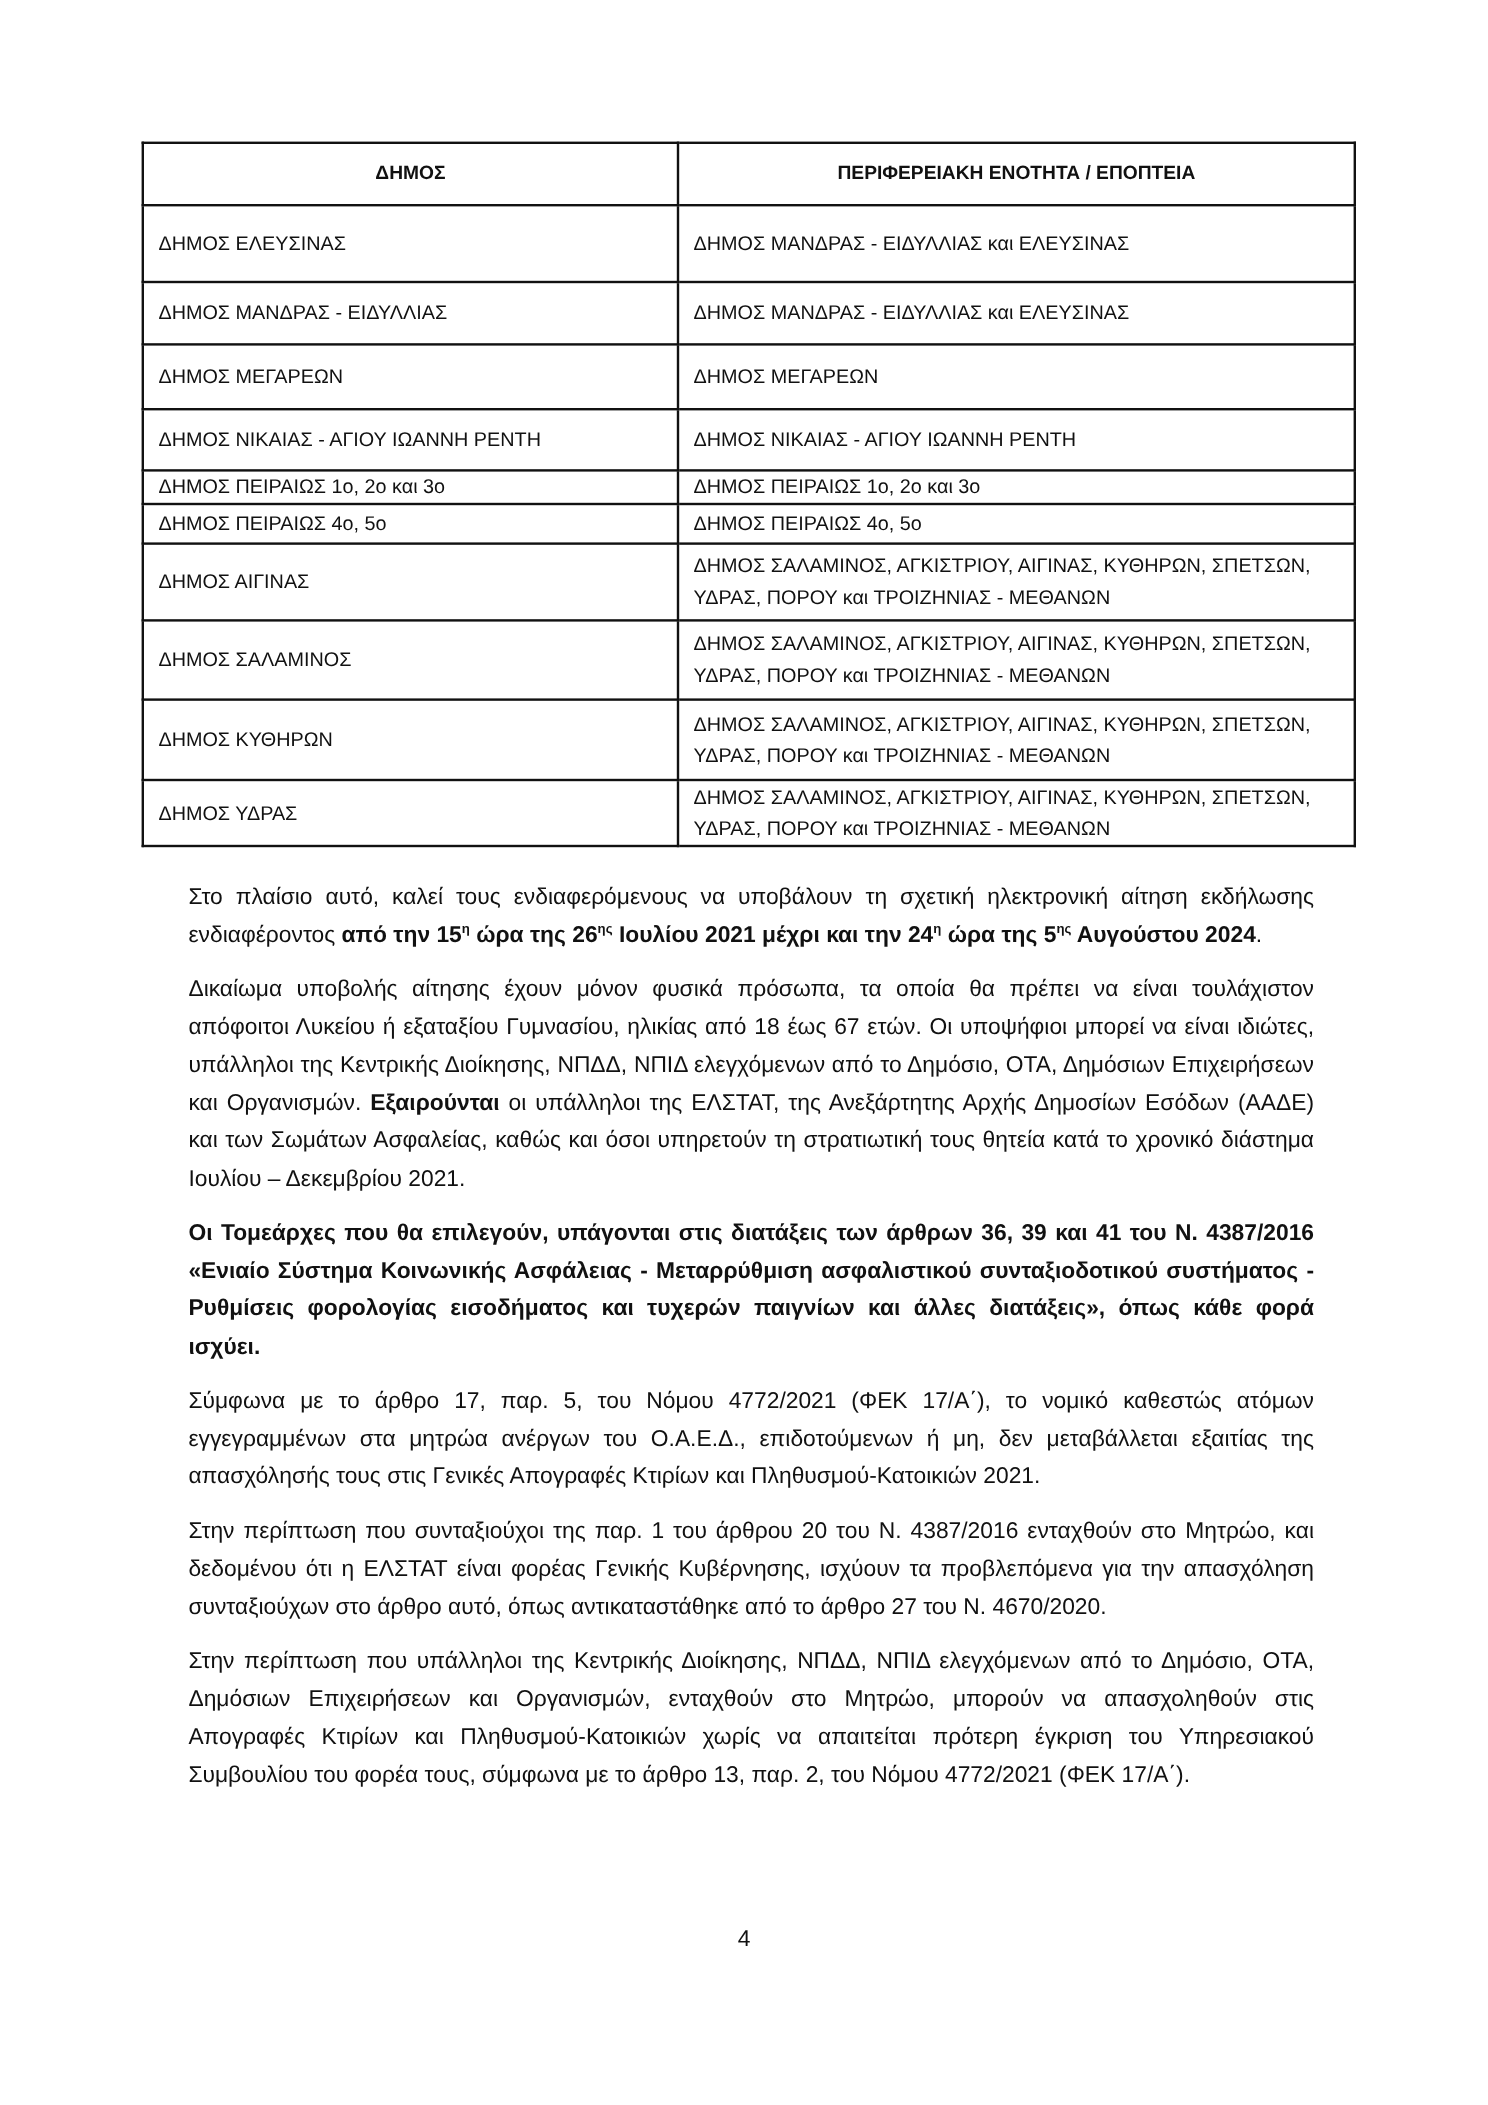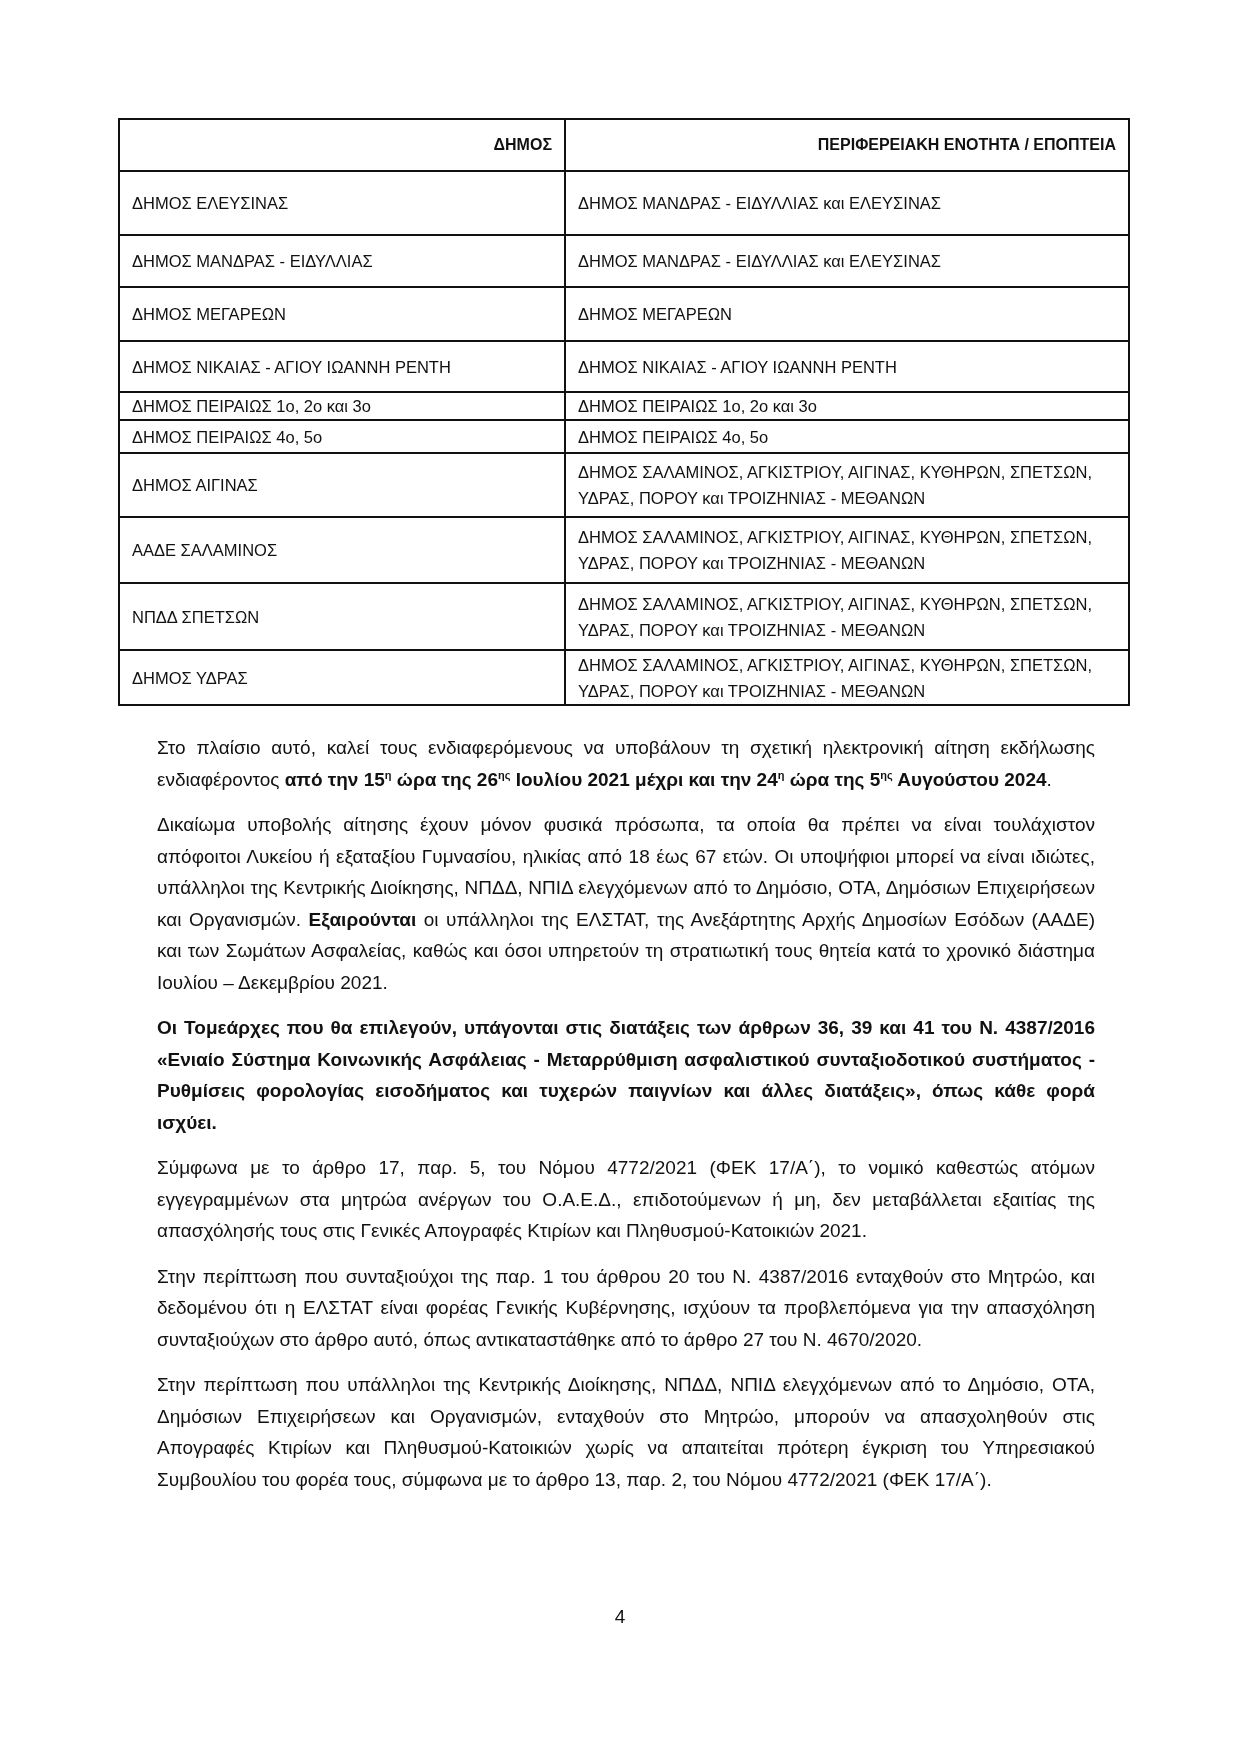--- a/index.html
+++ b/index.html
@@ -6,7 +6,7 @@
   body { width:1240px; height:1754px; position:relative; font-family:"Liberation Sans", sans-serif; color:#111; }
   .tbl { position:absolute; left:118px; top:118px; width:1012px; border-collapse:collapse; font-size:16.5px; }
   .tbl td, .tbl th { border:2px solid #111; padding:0 12px; vertical-align:middle; text-align:left; font-weight:normal; line-height:26px; }
-  .tbl th { text-align:right; font-weight:bold; height:50px; font-size:16px; }
+  .tbl th { text-align:center; font-weight:bold; height:50px; font-size:16px; }
   .tbl td.c1 { width:420px; }
   .text { position:absolute; left:157px; width:938px; font-size:19px; line-height:31.5px; text-align:justify; }
   .text p { margin:0 0 14px 0; }

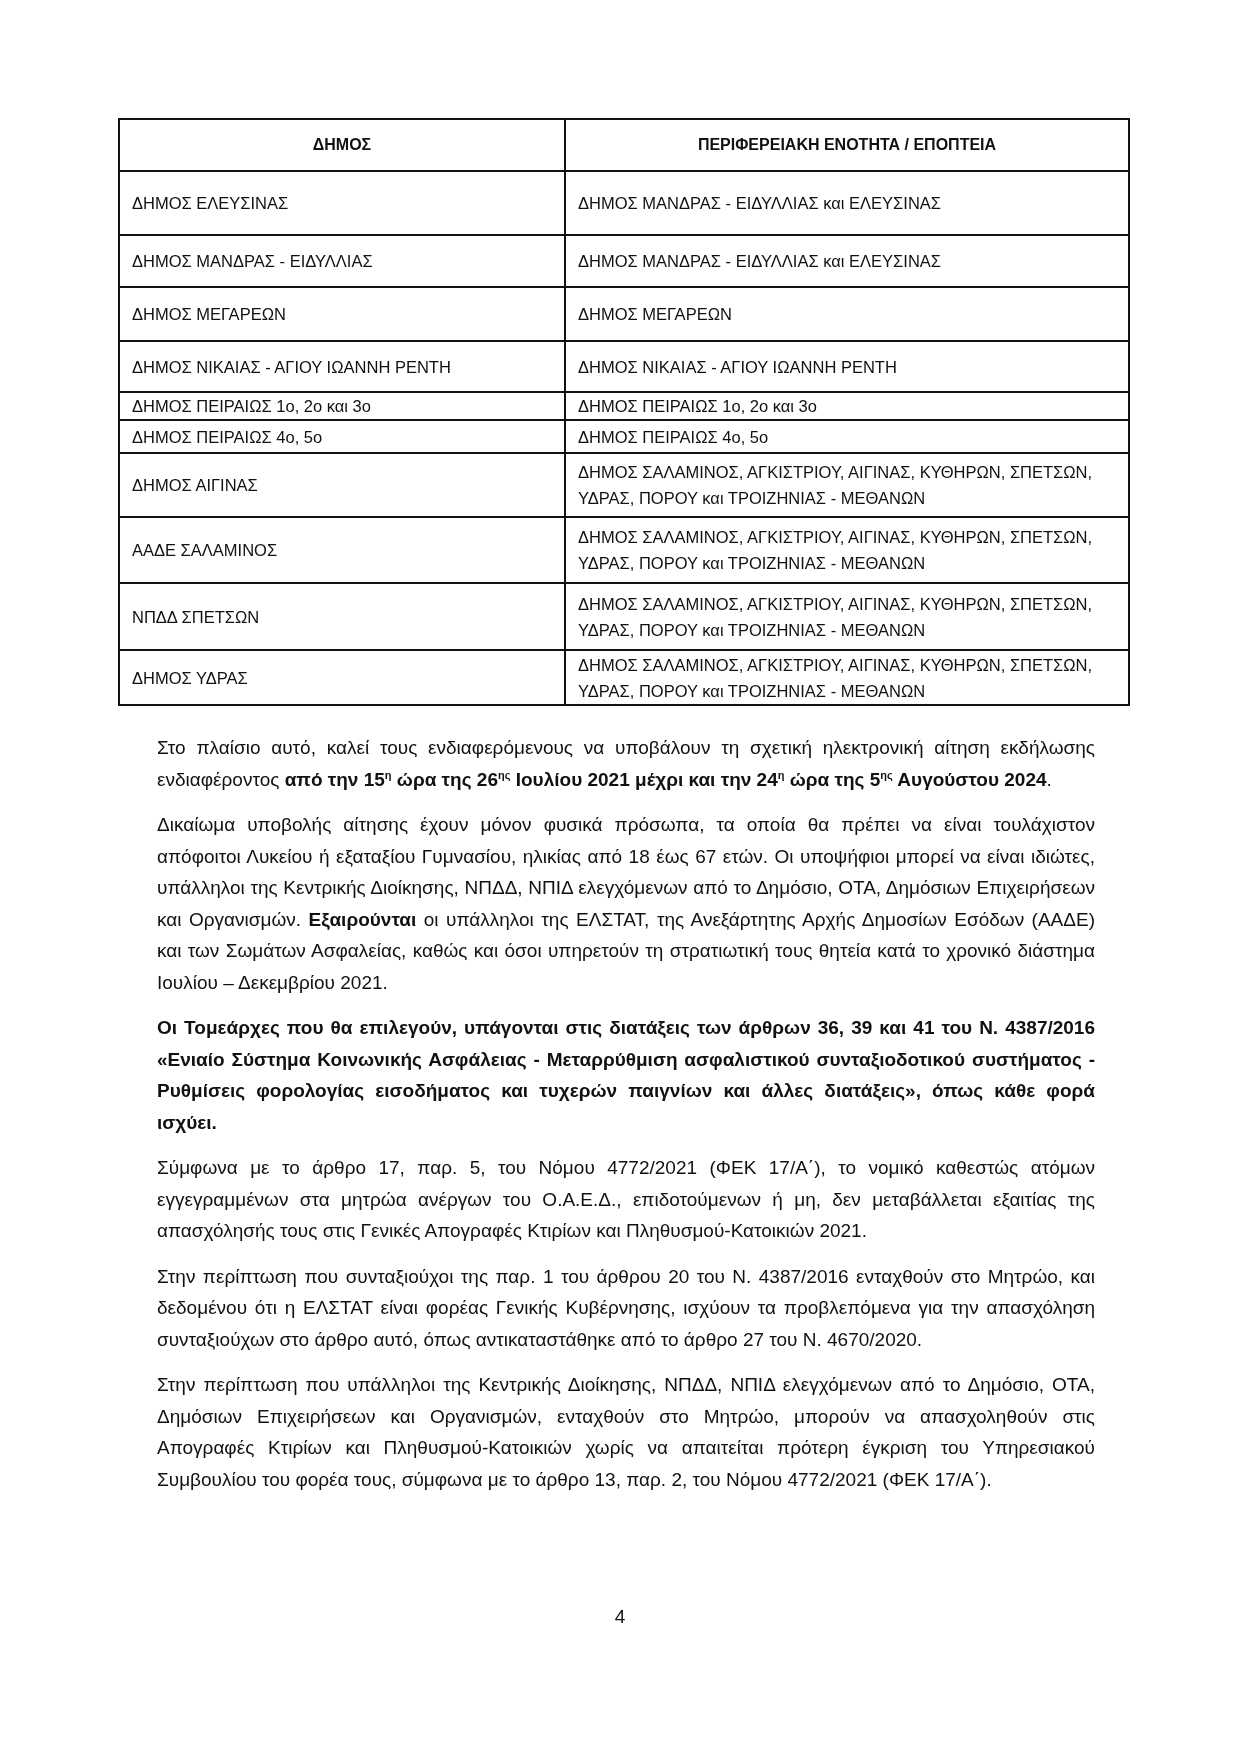--- a/index.html
+++ b/index.html
@@ -54,7 +54,7 @@
         <td>ΔΗΜΟΣ ΣΑΛΑΜΙΝΟΣ, ΑΓΚΙΣΤΡΙΟΥ, ΑΙΓΙΝΑΣ, ΚΥΘΗΡΩΝ, ΣΠΕΤΣΩΝ, ΥΔΡΑΣ, ΠΟΡΟΥ και ΤΡΟΙΖΗΝΙΑΣ - ΜΕΘΑΝΩΝ</td>
       </tr>
       <tr style="height: 66px;">
-        <td class="c1">ΑΑΔΕ ΣΑΛΑΜΙΝΟΣ</td>
+        <td class="c1">ΔΗΜΟΣ ΣΑΛΑΜΙΝΟΣ</td>
         <td>ΔΗΜΟΣ ΣΑΛΑΜΙΝΟΣ, ΑΓΚΙΣΤΡΙΟΥ, ΑΙΓΙΝΑΣ, ΚΥΘΗΡΩΝ, ΣΠΕΤΣΩΝ, ΥΔΡΑΣ, ΠΟΡΟΥ και ΤΡΟΙΖΗΝΙΑΣ - ΜΕΘΑΝΩΝ</td>
       </tr>
       <tr style="height: 67px;">

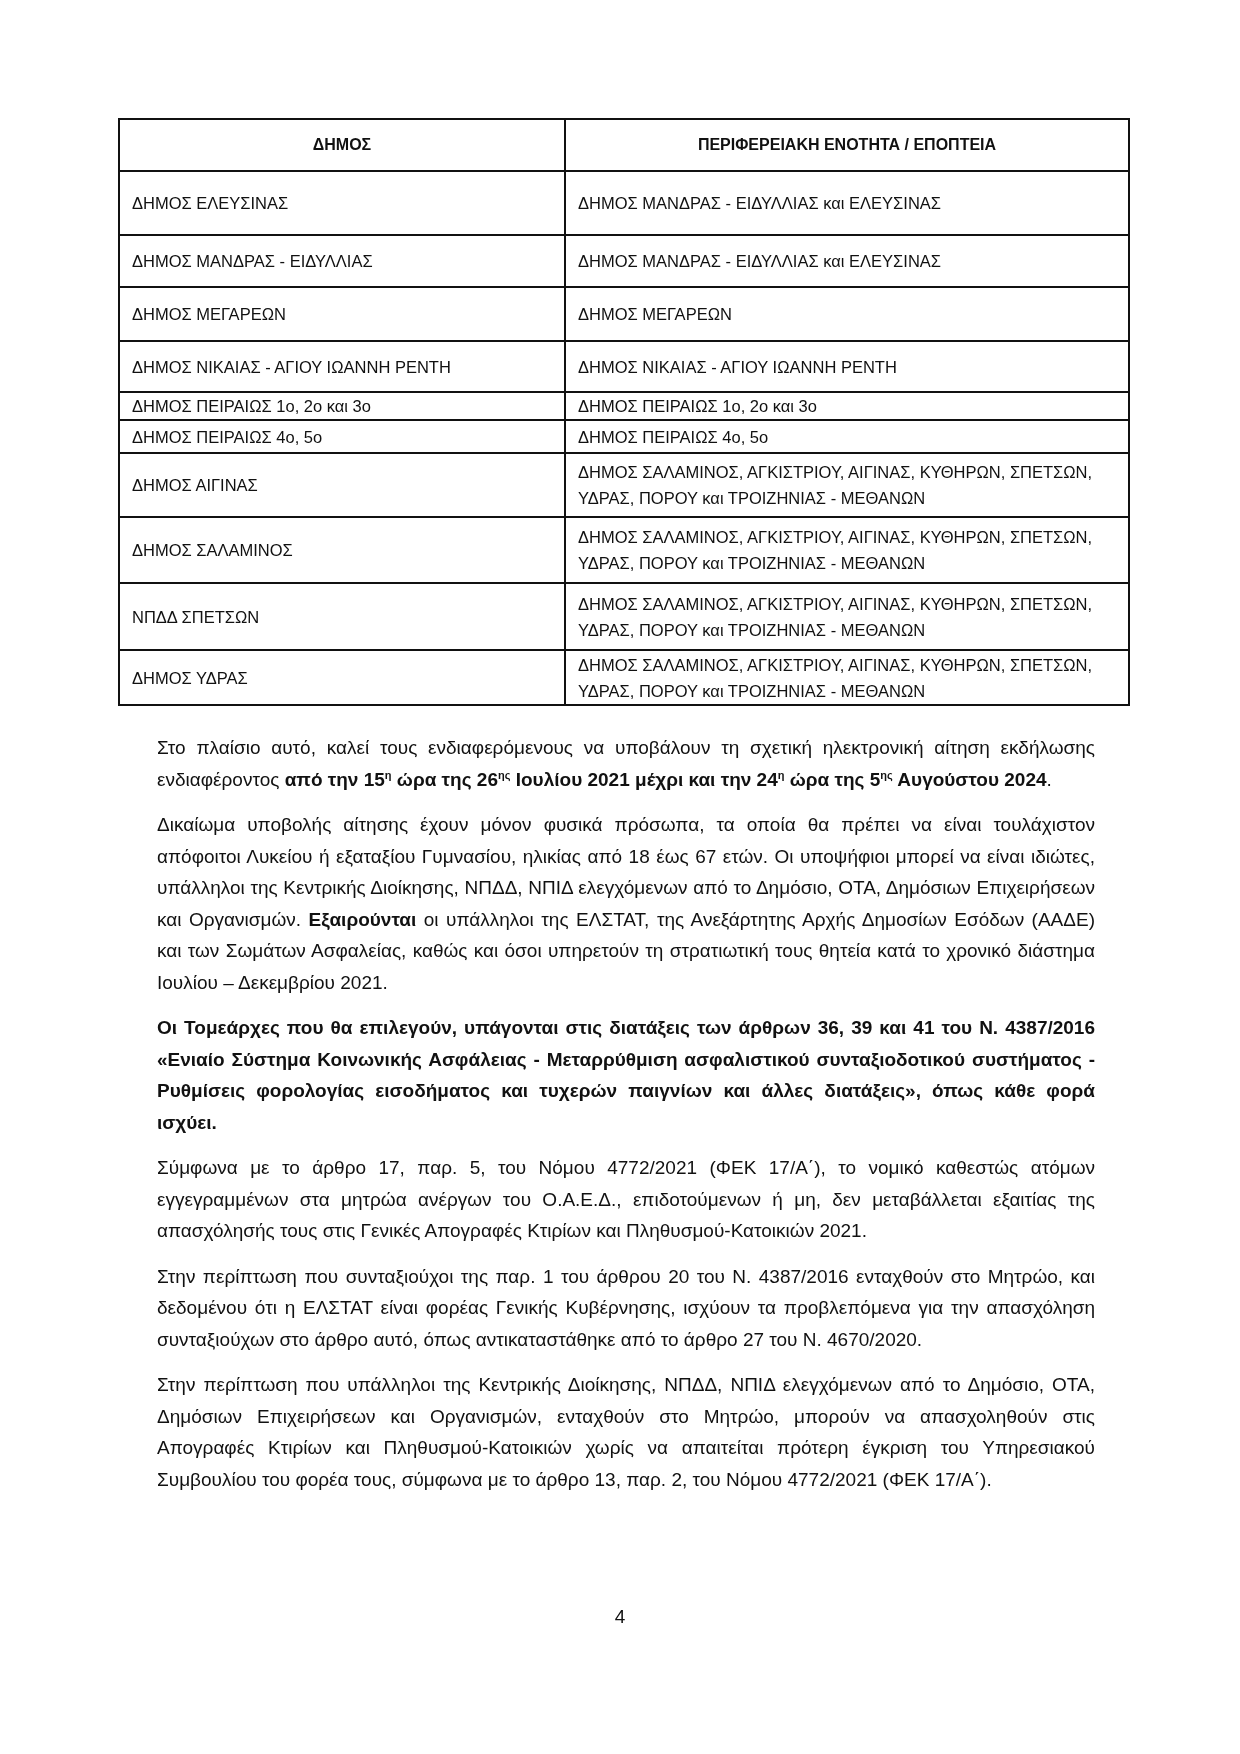--- a/index.html
+++ b/index.html
@@ -58,7 +58,7 @@
         <td>ΔΗΜΟΣ ΣΑΛΑΜΙΝΟΣ, ΑΓΚΙΣΤΡΙΟΥ, ΑΙΓΙΝΑΣ, ΚΥΘΗΡΩΝ, ΣΠΕΤΣΩΝ, ΥΔΡΑΣ, ΠΟΡΟΥ και ΤΡΟΙΖΗΝΙΑΣ - ΜΕΘΑΝΩΝ</td>
       </tr>
       <tr style="height: 67px;">
-        <td class="c1">ΝΠΔΔ ΣΠΕΤΣΩΝ</td>
+        <td class="c1">ΔΗΜΟΣ ΚΥΘΗΡΩΝ</td>
         <td>ΔΗΜΟΣ ΣΑΛΑΜΙΝΟΣ, ΑΓΚΙΣΤΡΙΟΥ, ΑΙΓΙΝΑΣ, ΚΥΘΗΡΩΝ, ΣΠΕΤΣΩΝ, ΥΔΡΑΣ, ΠΟΡΟΥ και ΤΡΟΙΖΗΝΙΑΣ - ΜΕΘΑΝΩΝ</td>
       </tr>
       <tr style="height: 55px;">

